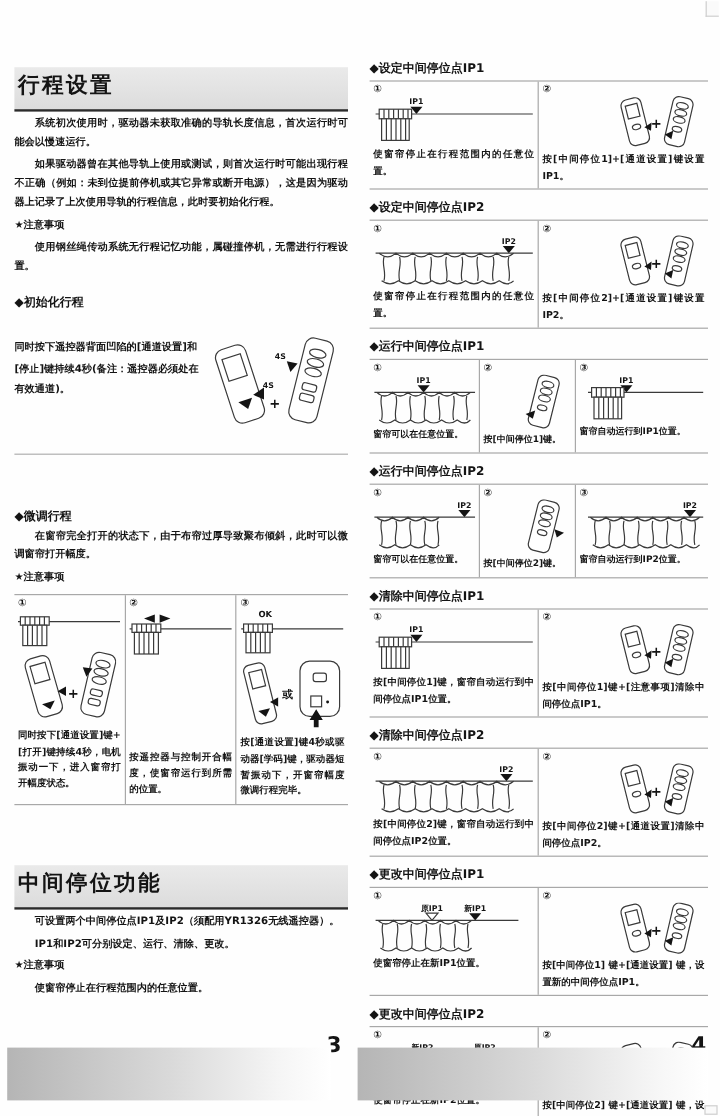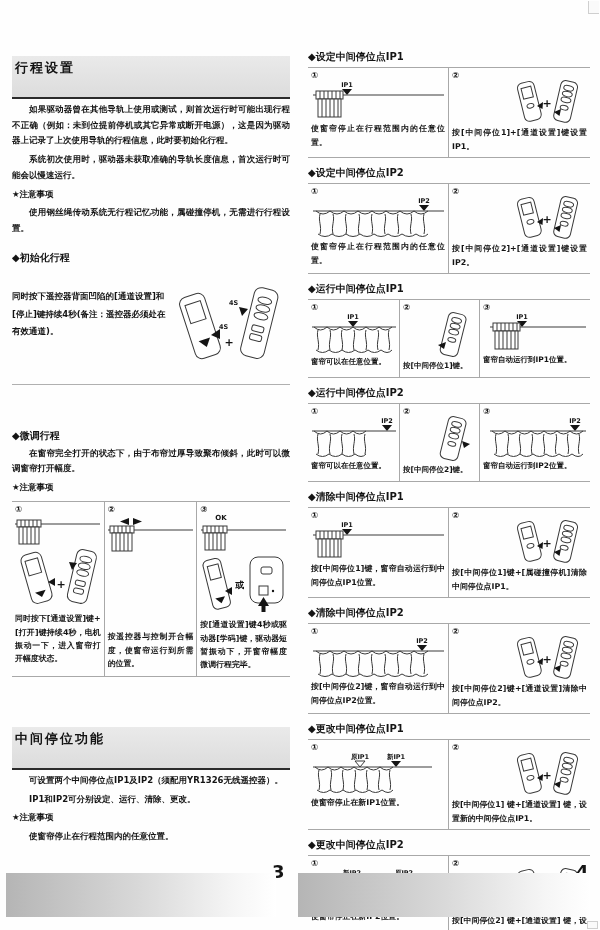--- a/index.html
+++ b/index.html
@@ -7,7 +7,7 @@
 body{position:relative;background:#fefefe;font-family:"DejaVu Sans",sans-serif;color:#141414;overflow:hidden}
 .pl{position:absolute;left:12px;top:56px;width:278px}
 .pr{position:absolute;left:308px;top:50px;width:282px}
-.h1{font-size:13px;font-weight:bold;letter-spacing:2px;background:linear-gradient(#eaeaea,#dcdcdc);padding:3px 3px 20px;border-bottom:2px solid #2b2b2b}
+.h1{font-size:18px;font-weight:bold;letter-spacing:2px;background:linear-gradient(#eaeaea,#dcdcdc);padding:3px 3px 8px;border-bottom:2px solid #2b2b2b}
 .p{font-size:8.5px;font-weight:bold;line-height:1.85;text-indent:2em;margin-top:3px;text-align:justify}
 .star{font-size:8.5px;font-weight:bold;line-height:1.85;margin-top:3px}
 .h2{font-size:10px;font-weight:bold;margin-bottom:3px}

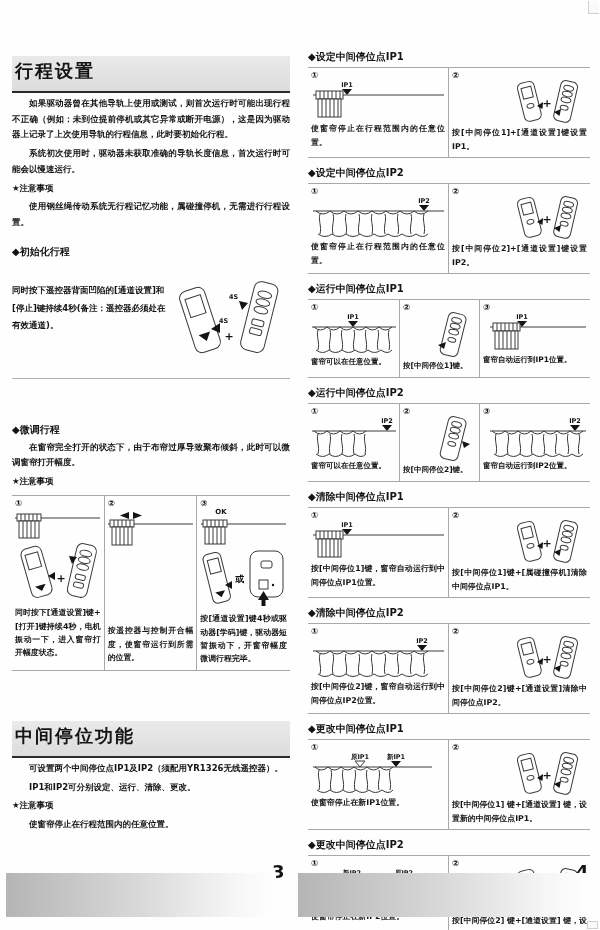--- a/index.html
+++ b/index.html
@@ -50,8 +50,8 @@
 
 <div class="pl">
   <div class="h1">行程设置</div>
+  <div class="p">系统初次使用时，驱动器未获取准确的导轨长度信息，首次运行时可能会以慢速运行。</div>
   <div class="p">如果驱动器曾在其他导轨上使用或测试，则首次运行时可能出现行程不正确（例如：未到位提前停机或其它异常或断开电源），这是因为驱动器上记录了上次使用导轨的行程信息，此时要初始化行程。</div>
-  <div class="p">系统初次使用时，驱动器未获取准确的导轨长度信息，首次运行时可能会以慢速运行。</div>
   <div class="star">★注意事项</div>
   <div class="p">使用钢丝绳传动系统无行程记忆功能，属碰撞停机，无需进行行程设置。</div>
 

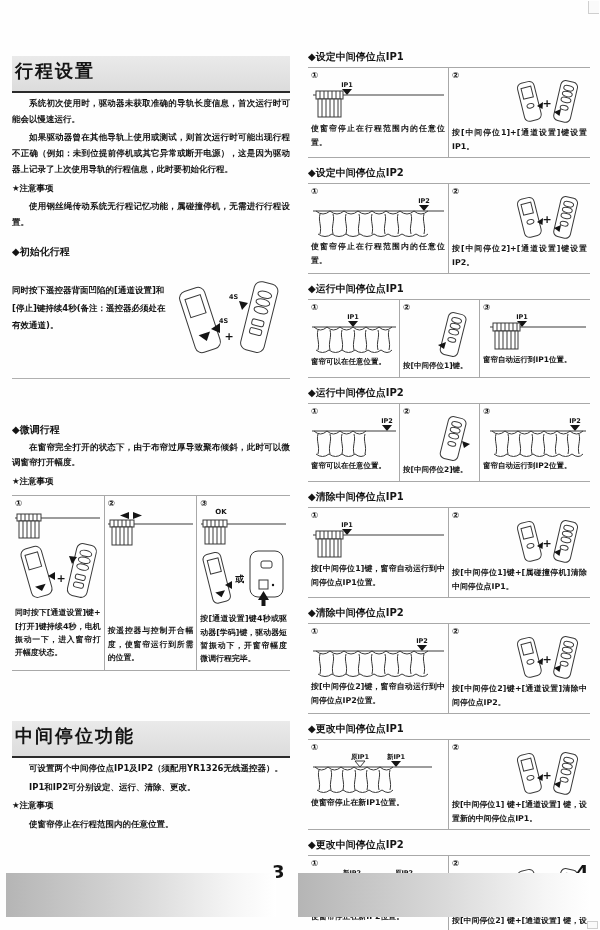--- a/index.html
+++ b/index.html
@@ -449,7 +449,7 @@
             <path class="f" d="M45,32 l7,-3 l-1.5,7 z"></path>
           </svg>
         </div>
-        <div class="cap">按[中间停位1]键+[属碰撞停机]清除中间停位点IP1。</div>
+        <div class="cap">按[中间停位1]键+[注意事项]清除中间停位点IP1。</div>
       </div>
     </div>
   </div>

